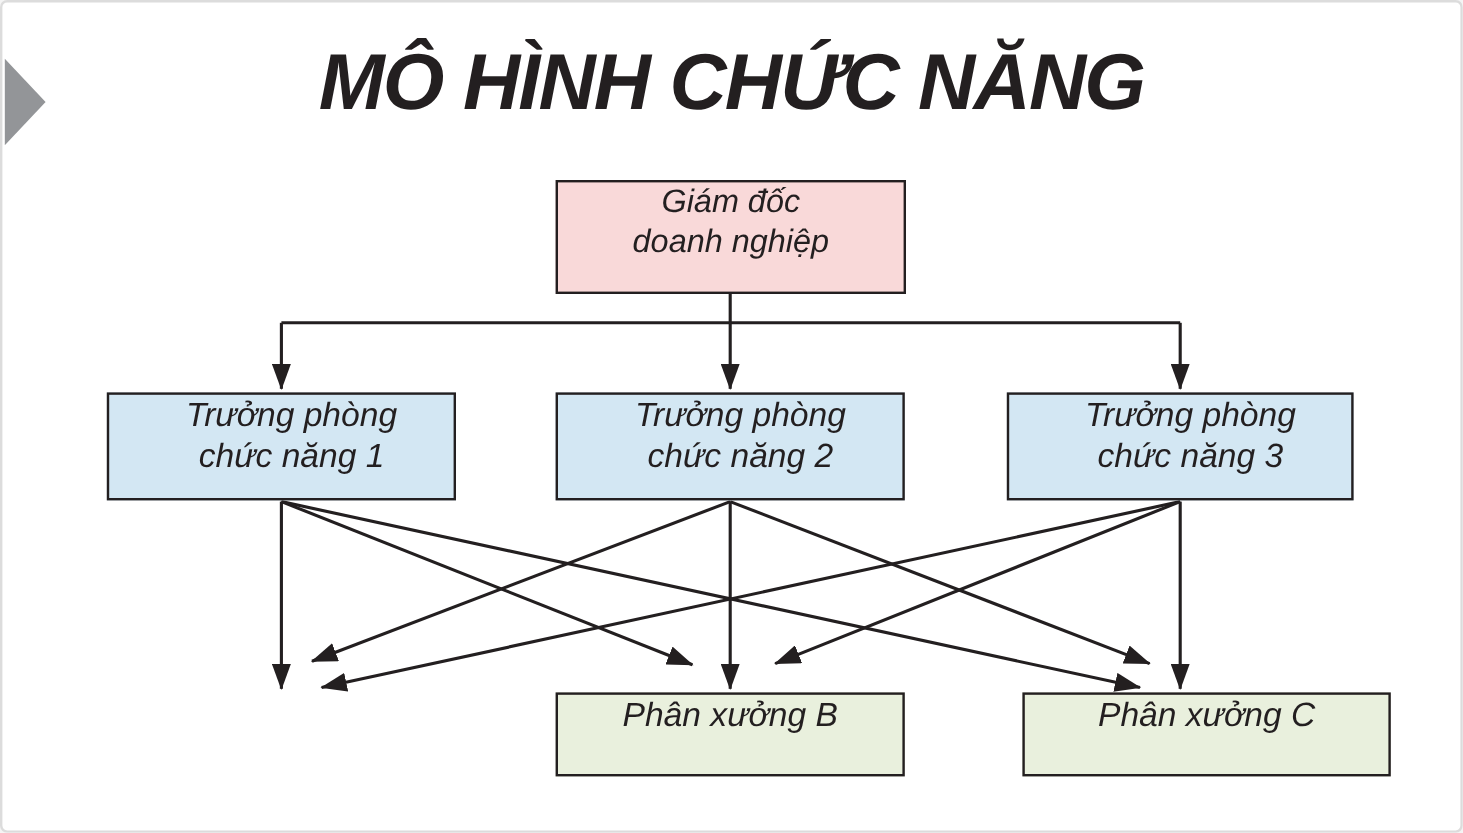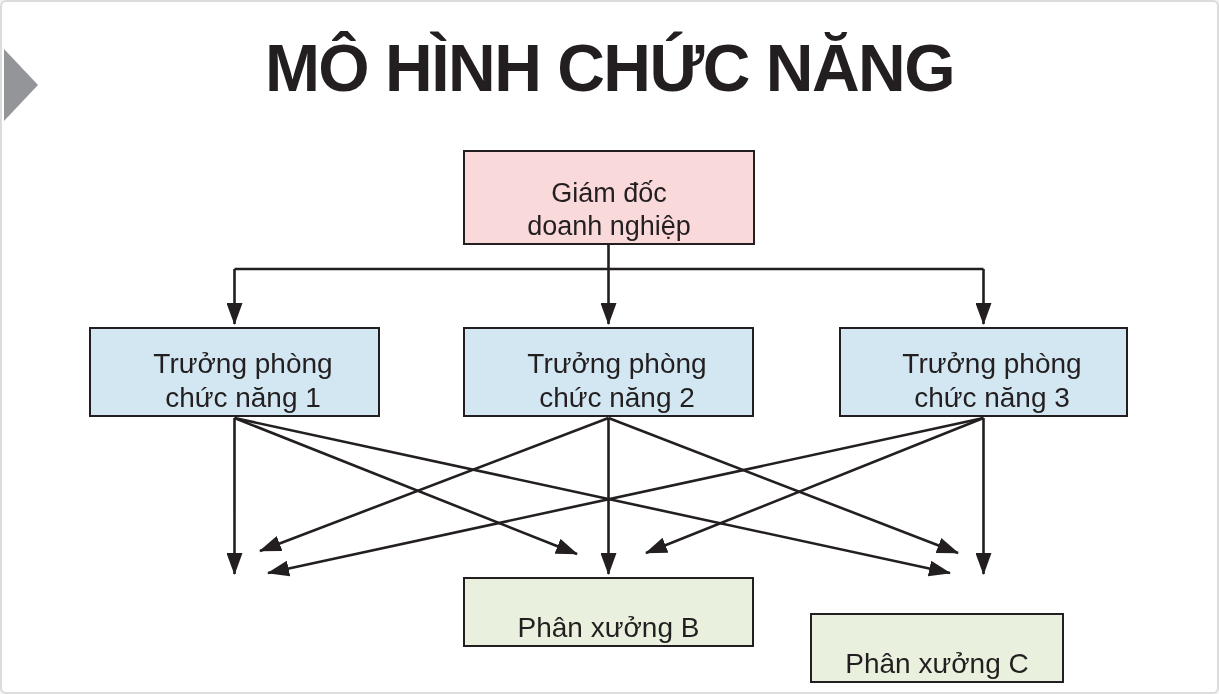--- a/index.html
+++ b/index.html
@@ -22,6 +22,7 @@
     overflow:hidden;
     font-family:"Liberation Sans", sans-serif;
     color:var(--ink);
+    font-style:italic;
   }
   .title{
     position:absolute;

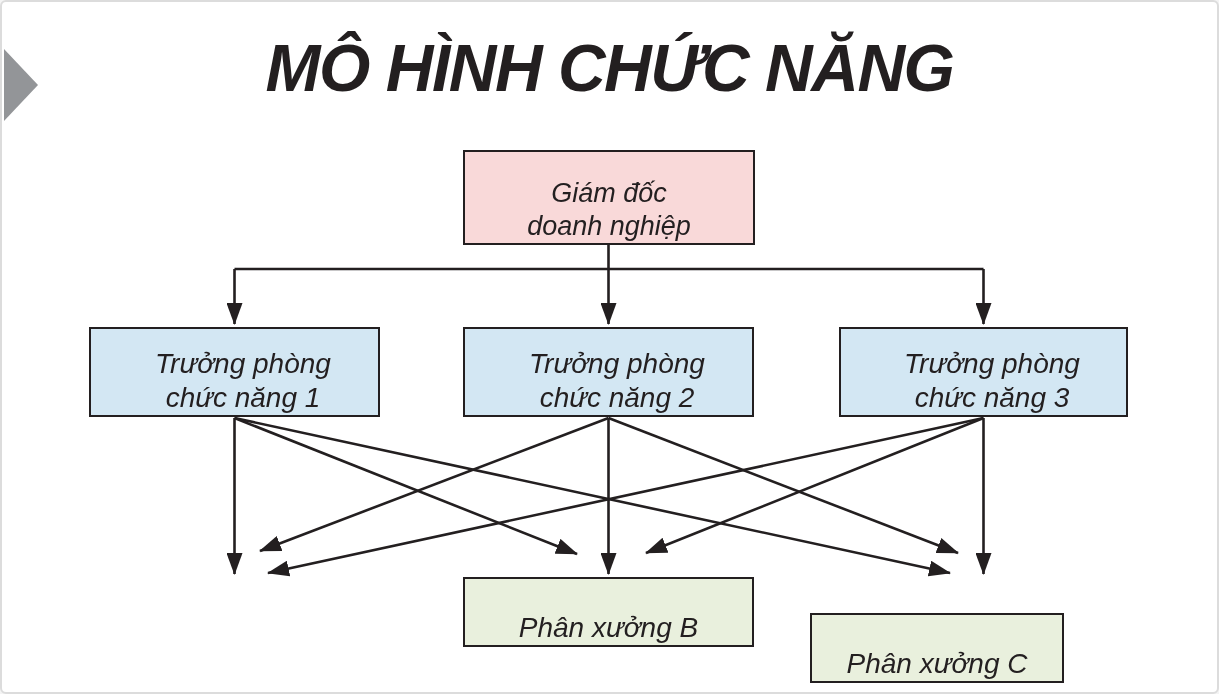--- a/index.html
+++ b/index.html
@@ -36,7 +36,7 @@
     position:absolute;
     border:2px solid var(--ink);
     box-sizing:border-box;
-    display:flex;align-items:flex-end;justify-content:center;
+    display:flex;align-items:flex-start;justify-content:center;
     text-align:center;
   }
   .node .label{

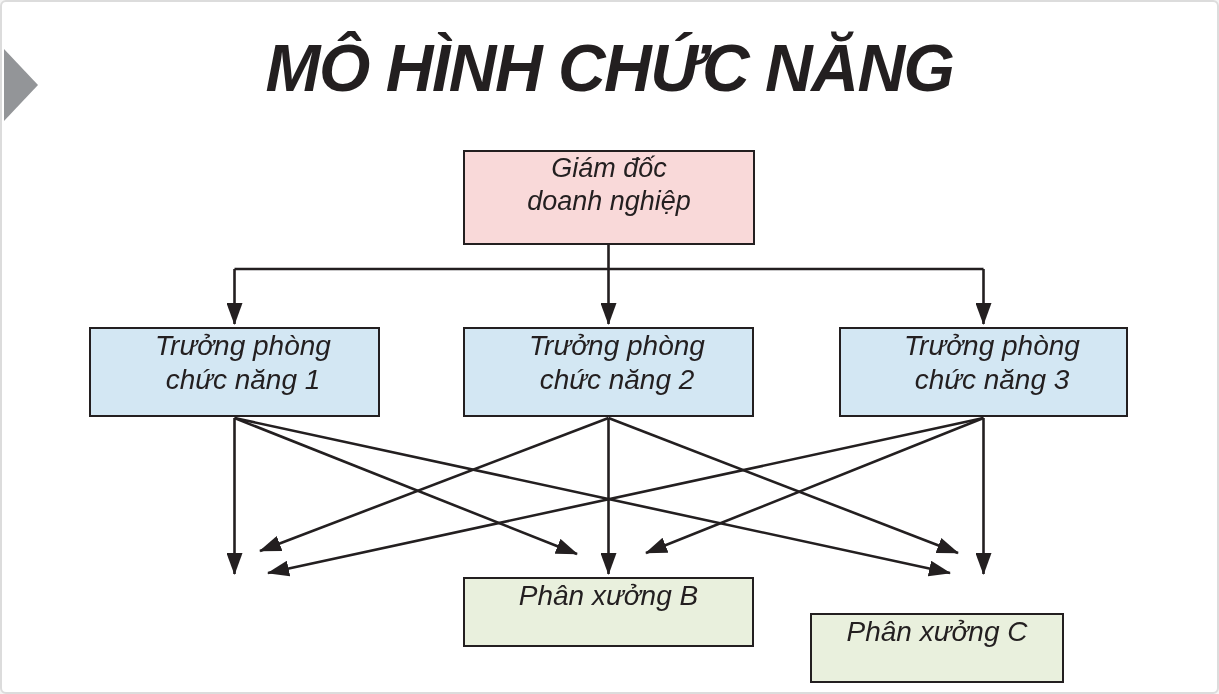--- a/index.html
+++ b/index.html
@@ -64,7 +64,7 @@
   }
   .workshop.wA{left:87px;width:291px;}
   .workshop.wB{left:461px;width:291px;}
-  .workshop.wC{left:808px;width:254px;margin-top:36px;}
+  .workshop.wC{left:850px;width:307px;}
   .connector-layer{
     position:absolute;left:0;top:0;width:1219px;height:694px;
     pointer-events:none;

